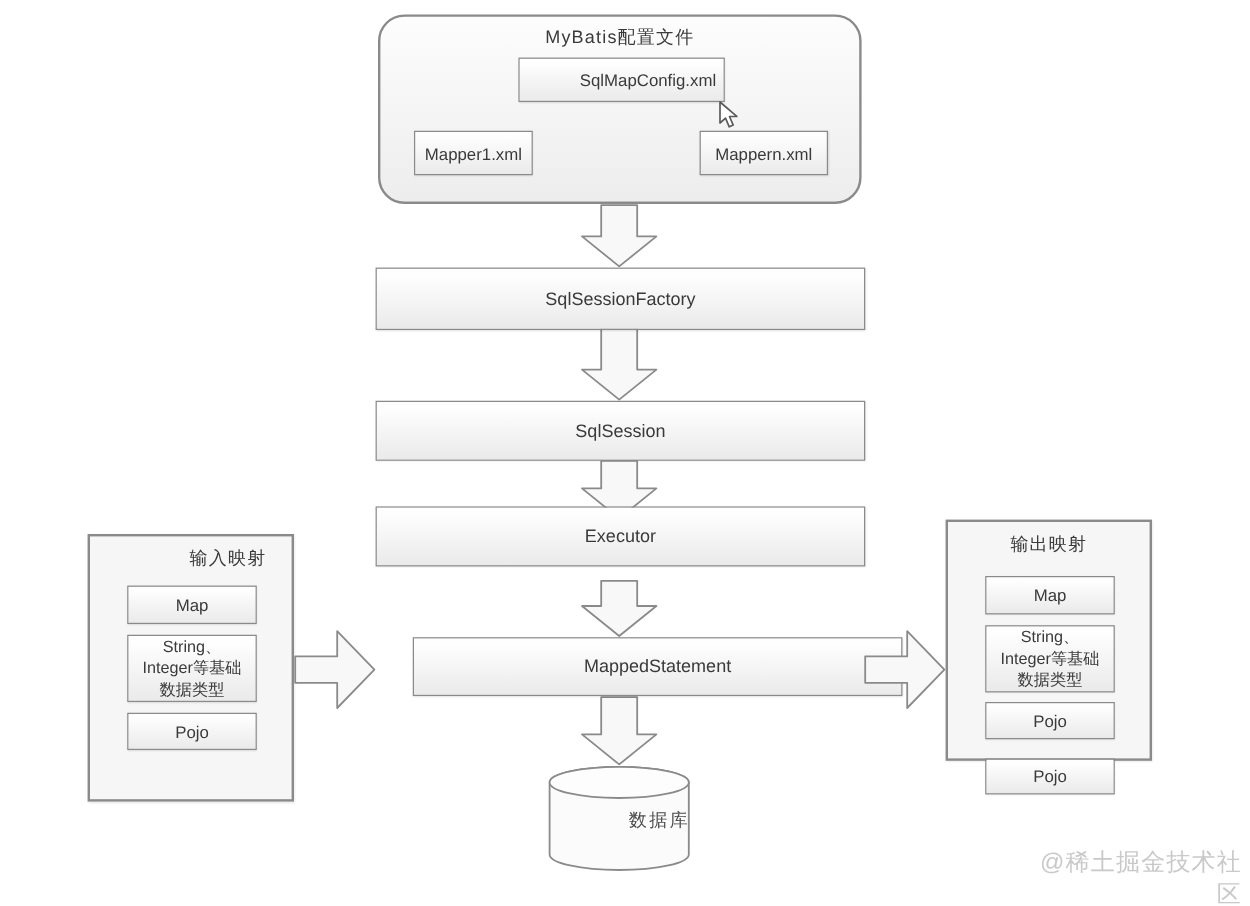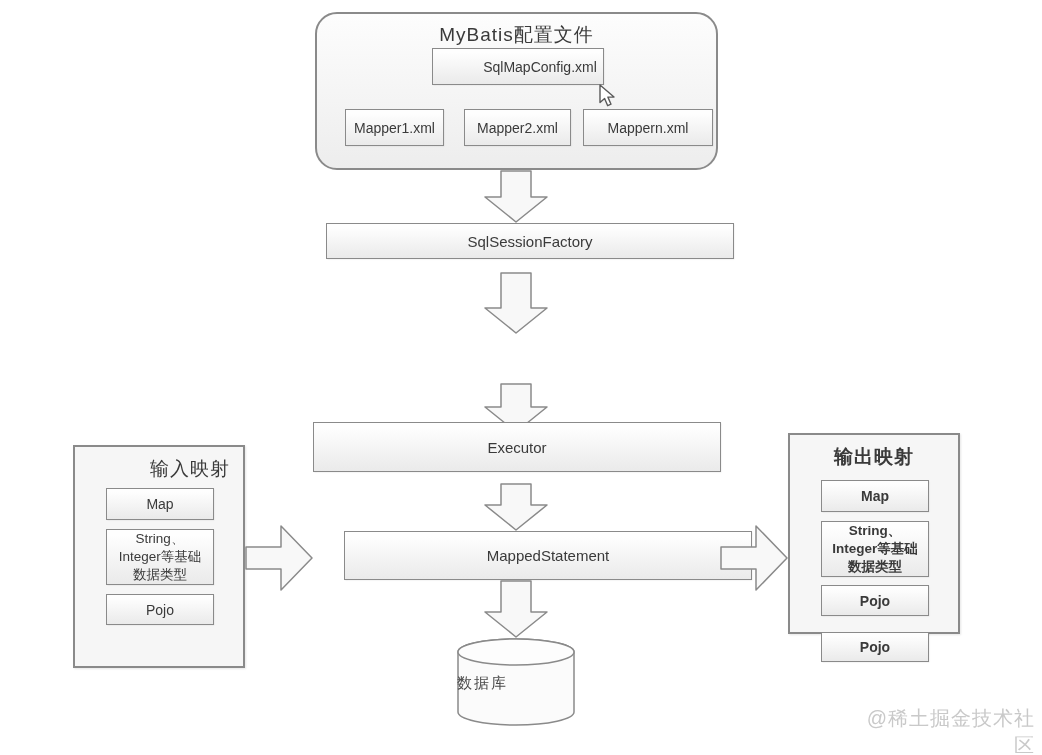--- a/index.html
+++ b/index.html
@@ -26,7 +26,7 @@
   .panel { background:#f6f6f6; box-shadow:1px 1px 2px rgba(0,0,0,0.10); }
   .group-title {
     position:absolute; left:0; width:100%; text-align:center;
-    font-size:19px; color:#3a3a3a; letter-spacing:1px;
+    font-size:15px; color:#3a3a3a; letter-spacing:1px;
   }
   .prewrap { white-space:pre-line; line-height:18px; font-size:13.5px; }
   .arrow-svg { position:absolute; overflow:visible; }

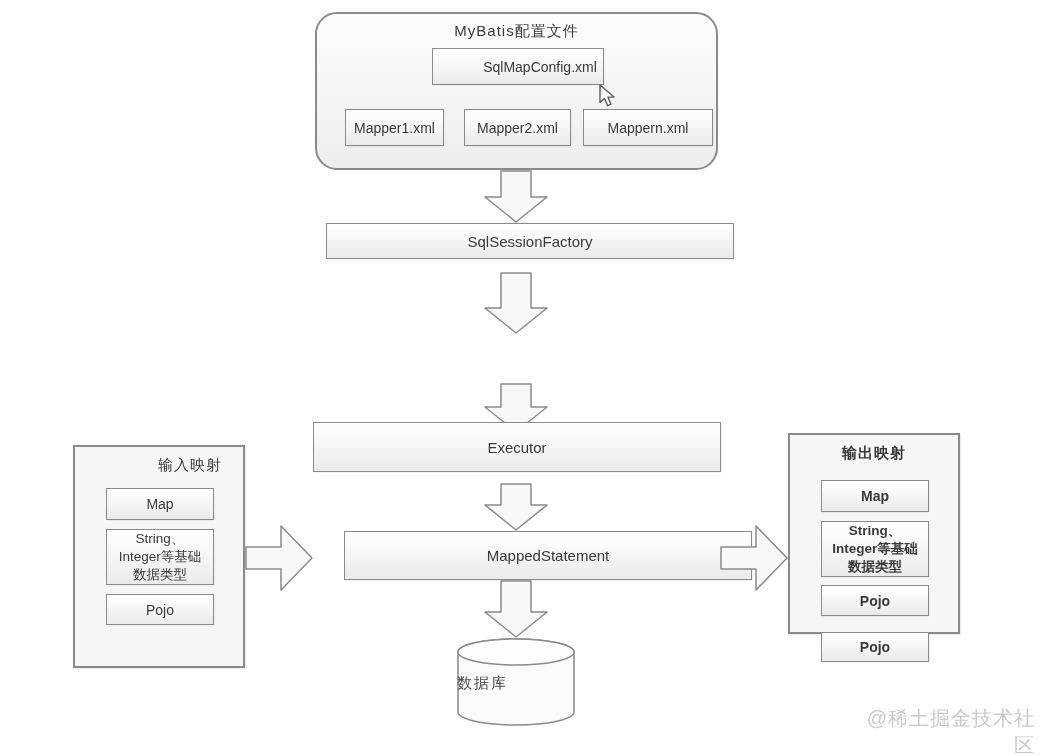--- a/index.html
+++ b/index.html
@@ -49,7 +49,6 @@
     <div class="group-title" style="top:8px;">MyBatis配置文件</div>
     <div class="node" style="left:115px; top:34px; width:172px; height:37px;padding-left:44px;">SqlMapConfig.xml</div>
     <div class="node" style="left:28px; top:95px; width:99px; height:37px;">Mapper1.xml</div>
-    <div class="node" style="left:147px; top:95px; width:107px; height:37px;">Mapper2.xml</div>
     <div class="node" style="left:266px; top:95px; width:130px; height:37px;">Mappern.xml</div>
   </div>
 

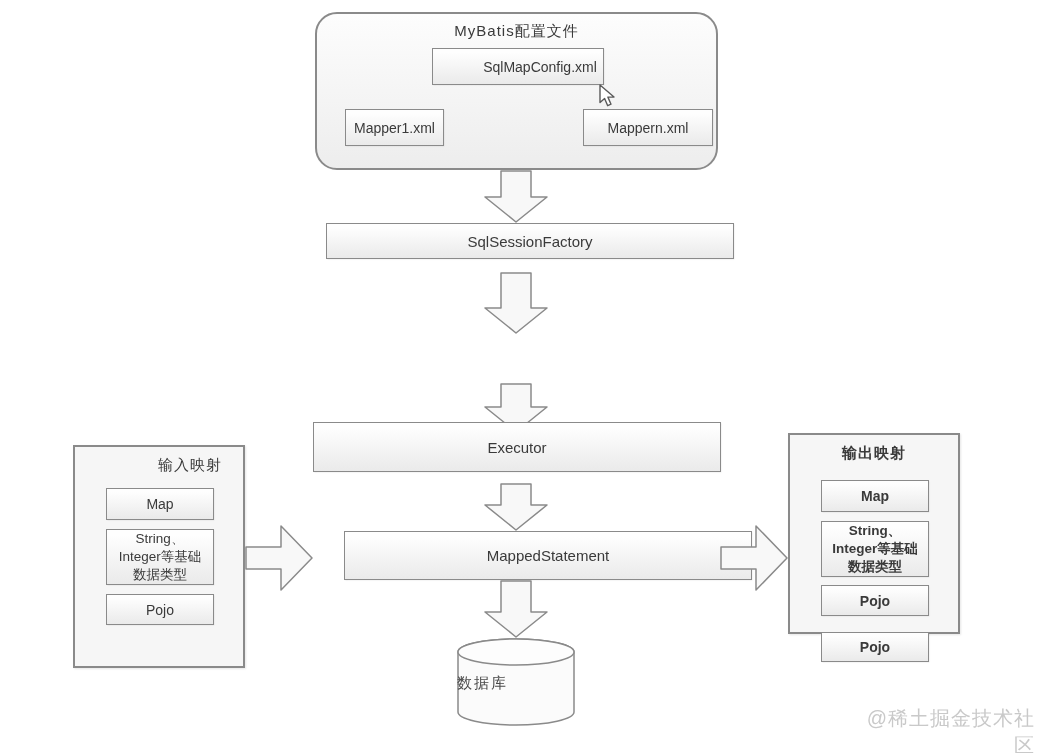--- a/index.html
+++ b/index.html
@@ -49,7 +49,7 @@
     <div class="group-title" style="top:8px;">MyBatis配置文件</div>
     <div class="node" style="left:115px; top:34px; width:172px; height:37px;padding-left:44px;">SqlMapConfig.xml</div>
     <div class="node" style="left:28px; top:95px; width:99px; height:37px;">Mapper1.xml</div>
-    <div class="node" style="left:266px; top:95px; width:130px; height:37px;">Mappern.xml</div>
+    <div class="node" style="left:266px; top:95px; width:107px; height:37px;">Mappern.xml</div>
   </div>
 
   <svg class="arrow-svg" style="left:484px; top:170px;" width="64" height="53" viewBox="0 0 64 53">

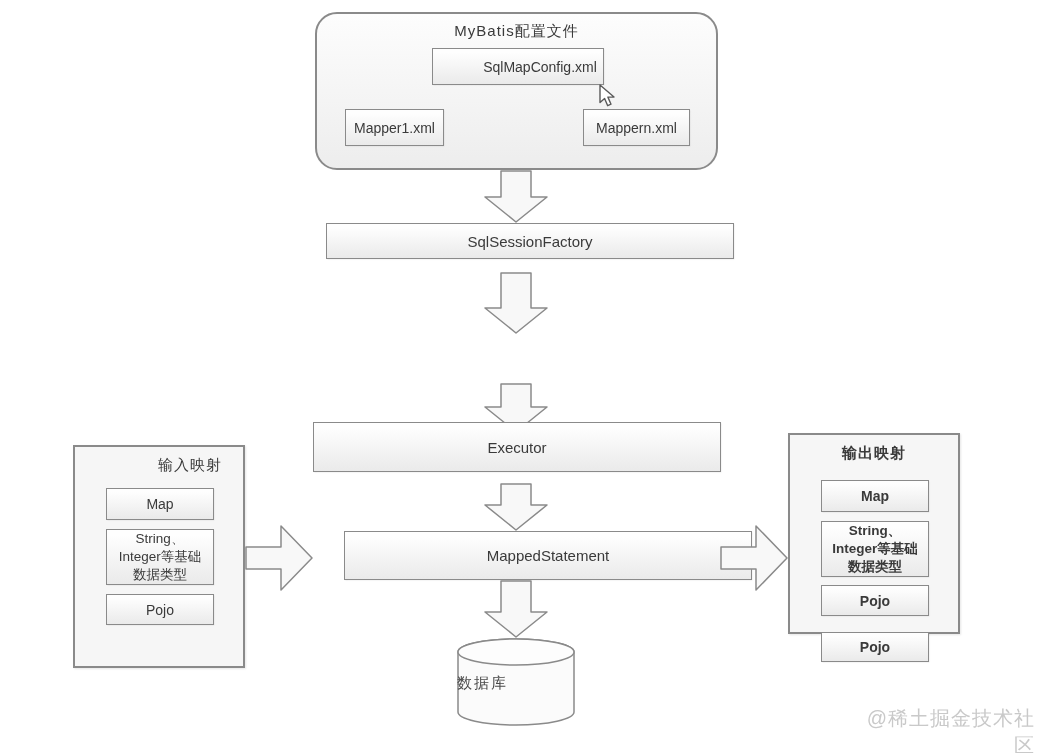--- a/index.html
+++ b/index.html
@@ -68,7 +68,7 @@
     <polygon points="17,1 47,1 47,32 63,32 32,57 1,32 17,32" fill="#f8f8f8" stroke="#8a8a8a" stroke-width="1.5" stroke-linejoin="round"></polygon>
   </svg>
 
-  <div class="node flow-node" style="top:223px; height:36px;margin-left:13px;">SqlSessionFactory</div>
+  <div class="node flow-node" style="top:223px; height:52px;">SqlSessionFactory</div>
   <div class="node flow-node" style="top:422px; height:50px;">Executor</div>
   <div class="node flow-node" style="top:531px; height:49px;margin-left:31px;">MappedStatement</div>
 

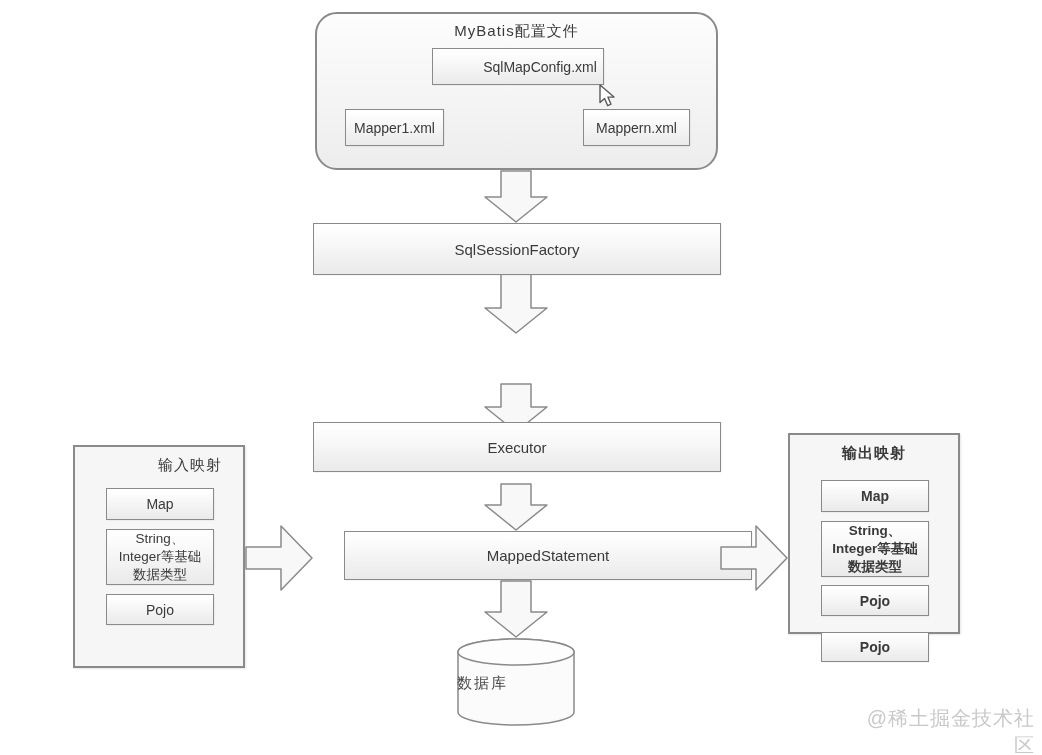--- a/index.html
+++ b/index.html
@@ -69,6 +69,7 @@
   </svg>
 
   <div class="node flow-node" style="top:223px; height:52px;">SqlSessionFactory</div>
+  <div class="node flow-node" style="top:334px; height:50px;">SqlSession</div>
   <div class="node flow-node" style="top:422px; height:50px;">Executor</div>
   <div class="node flow-node" style="top:531px; height:49px;margin-left:31px;">MappedStatement</div>
 

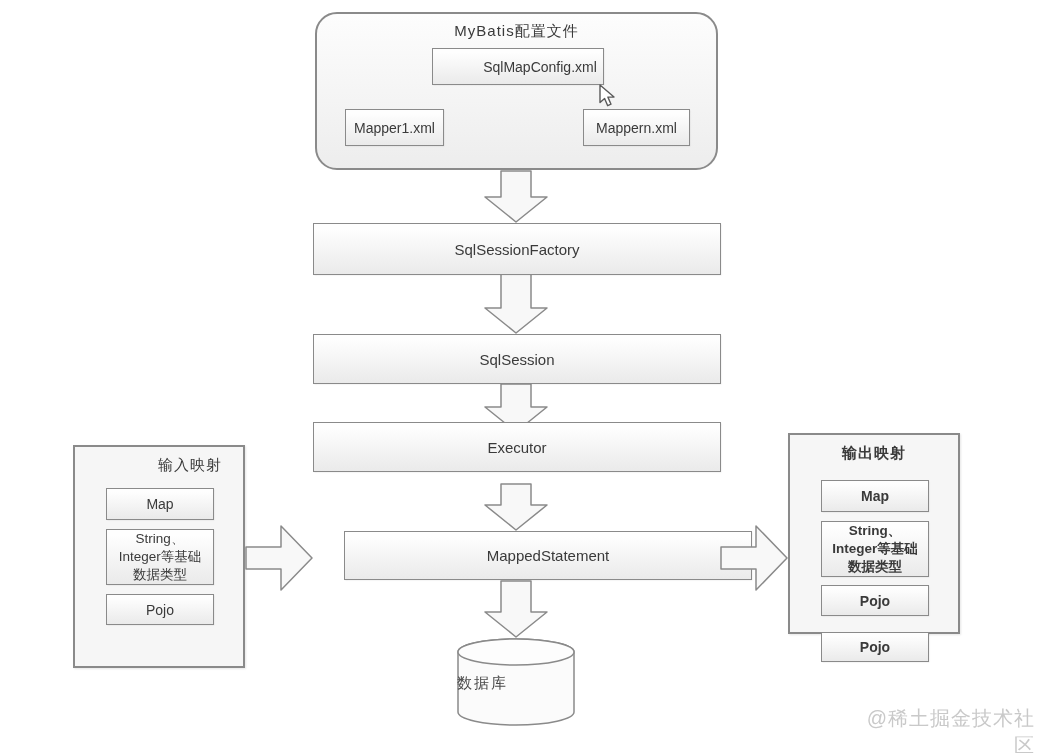--- a/index.html
+++ b/index.html
@@ -88,7 +88,7 @@
     <div class="node" style="left:31px; top:147px; width:108px; height:31px;">Pojo</div>
   </div>
 
-  <div class="group panel" style="left:788px; top:433px; width:172px; height:201px; border-width:2px;font-weight:bold;">
+  <div class="group panel" style="left:788px; top:433px; width:172px; height:201px; border-width:2px;">
     <div class="group-title" style="top:9px;">输出映射</div>
     <div class="node" style="left:31px; top:45px; width:108px; height:32px;">Map</div>
     <div class="node prewrap" style="left:31px; top:86px; width:108px; height:56px;">String、

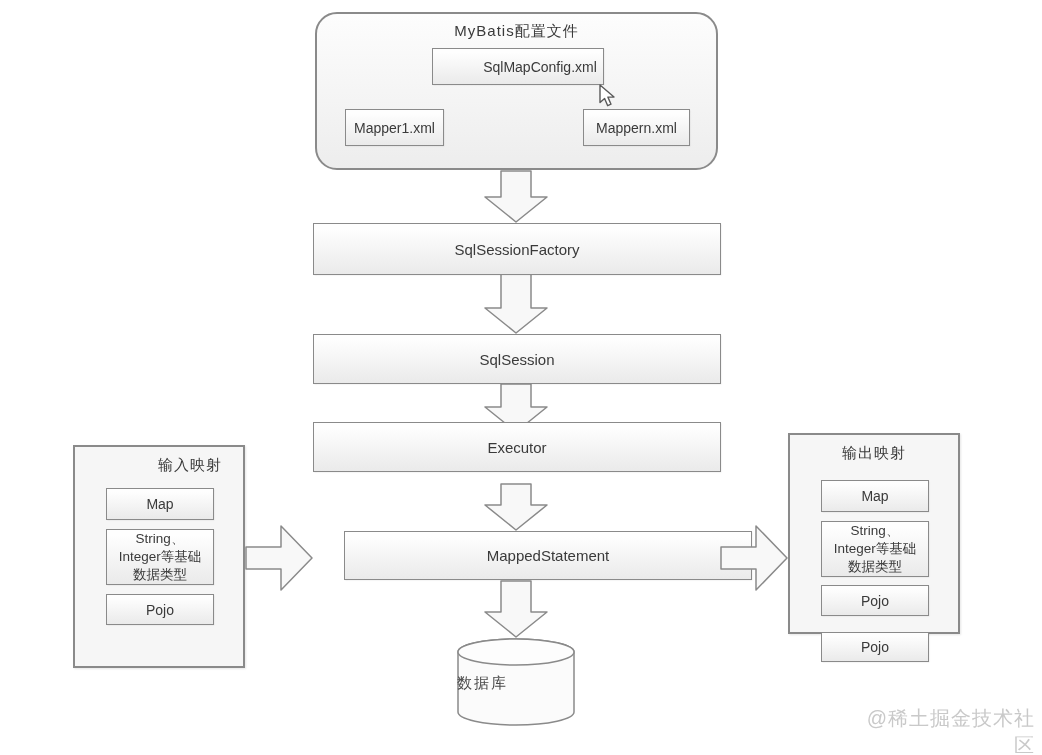--- a/index.html
+++ b/index.html
@@ -31,7 +31,7 @@
   .prewrap { white-space:pre-line; line-height:18px; font-size:13.5px; }
   .arrow-svg { position:absolute; overflow:visible; }
   .cyl-label {
-    position:absolute; width:100%; text-align:left; font-size:15px;
+    position:absolute; width:100%; text-align:right; font-size:15px;
     letter-spacing:2px; color:#4a4a4a;
   }
   .watermark {

